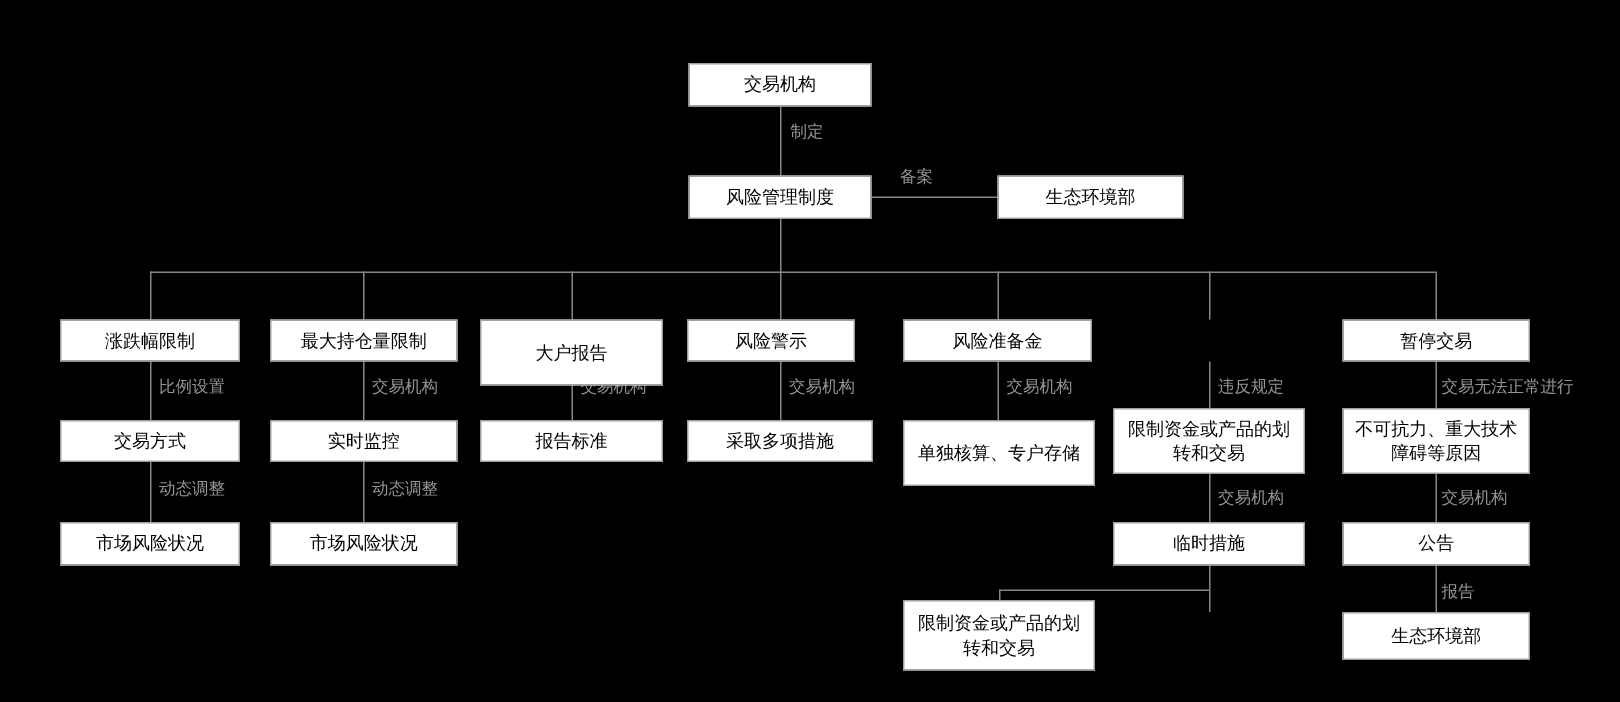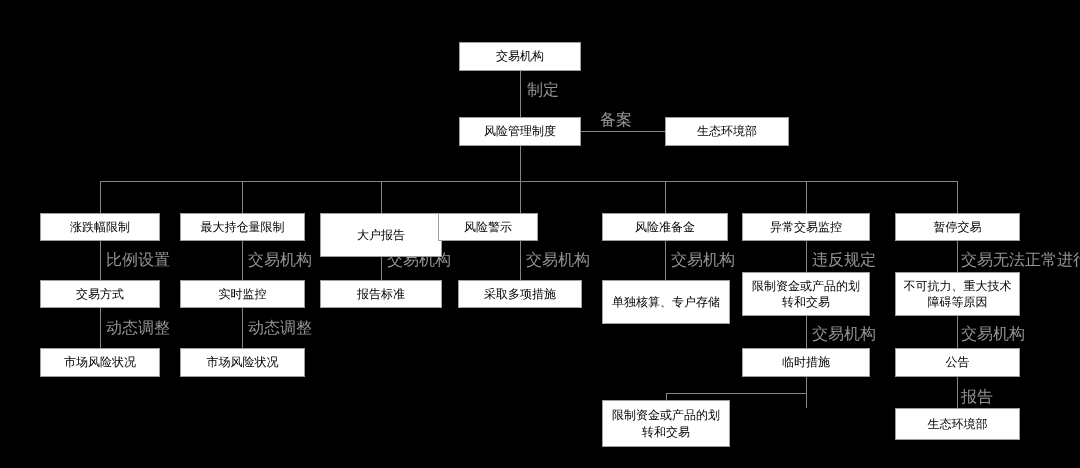--- a/index.html
+++ b/index.html
@@ -30,7 +30,7 @@
   .elabel{
     position:absolute;
     color:#949494;
-    font-size:16px;
+    font-size:11px;
     white-space:nowrap;
   }
 </style>

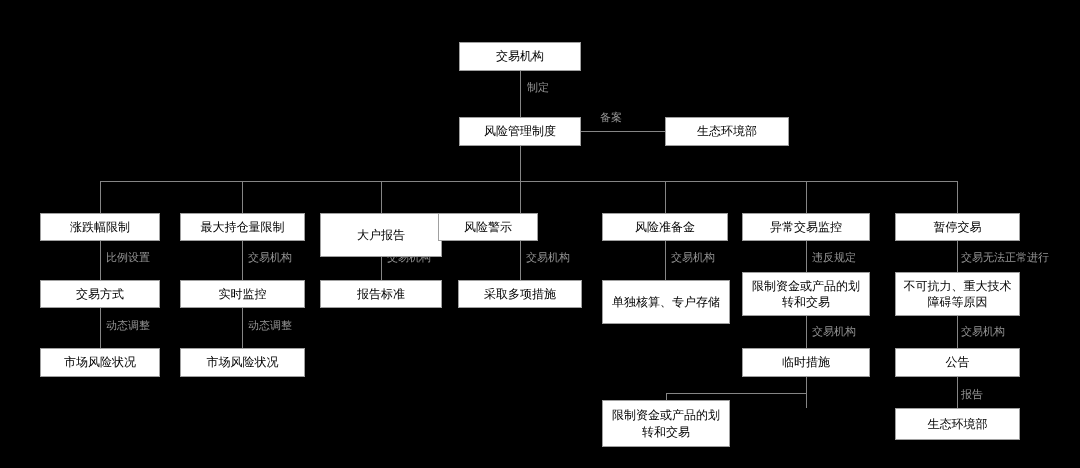--- a/index.html
+++ b/index.html
@@ -96,7 +96,7 @@
   <div class="node" style="left:40px;top:213px;width:120px;height:28px">涨跌幅限制</div>
   <div class="node" style="left:180px;top:213px;width:125px;height:28px">最大持仓量限制</div>
   <div class="node" style="left:320px;top:213px;width:122px;height:44px">大户报告</div>
-  <div class="node" style="left:438px;top:213px;width:100px;height:28px">风险警示</div>
+  <div class="node" style="left:458px;top:213px;width:112px;height:28px">风险警示</div>
   <div class="node" style="left:602px;top:213px;width:126px;height:28px">风险准备金</div>
   <div class="node" style="left:742px;top:213px;width:128px;height:28px">异常交易监控</div>
   <div class="node" style="left:895px;top:213px;width:125px;height:28px">暂停交易</div>

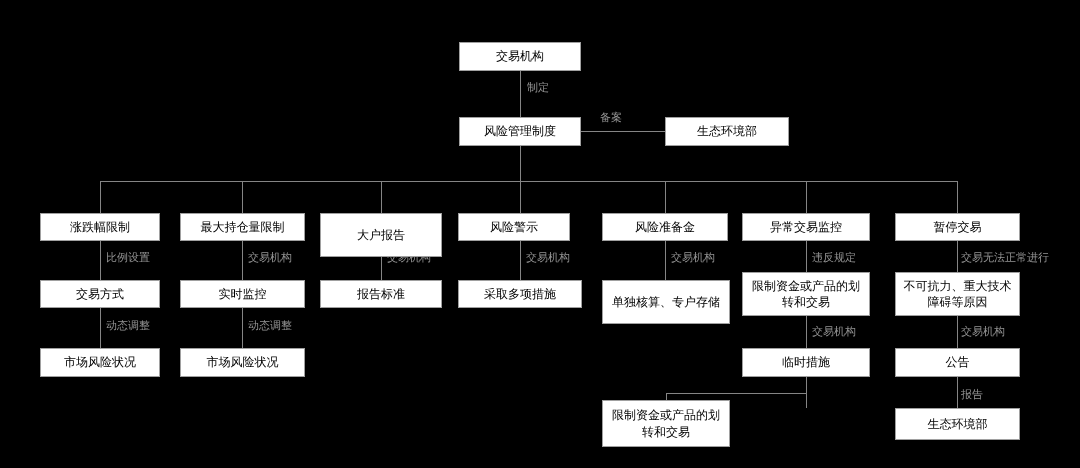--- a/index.html
+++ b/index.html
@@ -98,7 +98,6 @@
   <div class="node" style="left:320px;top:213px;width:122px;height:44px">大户报告</div>
   <div class="node" style="left:458px;top:213px;width:112px;height:28px">风险警示</div>
   <div class="node" style="left:602px;top:213px;width:126px;height:28px">风险准备金</div>
-  <div class="node" style="left:742px;top:213px;width:128px;height:28px">异常交易监控</div>
   <div class="node" style="left:895px;top:213px;width:125px;height:28px">暂停交易</div>
 
   <div class="node" style="left:40px;top:280px;width:120px;height:28px">交易方式</div>

